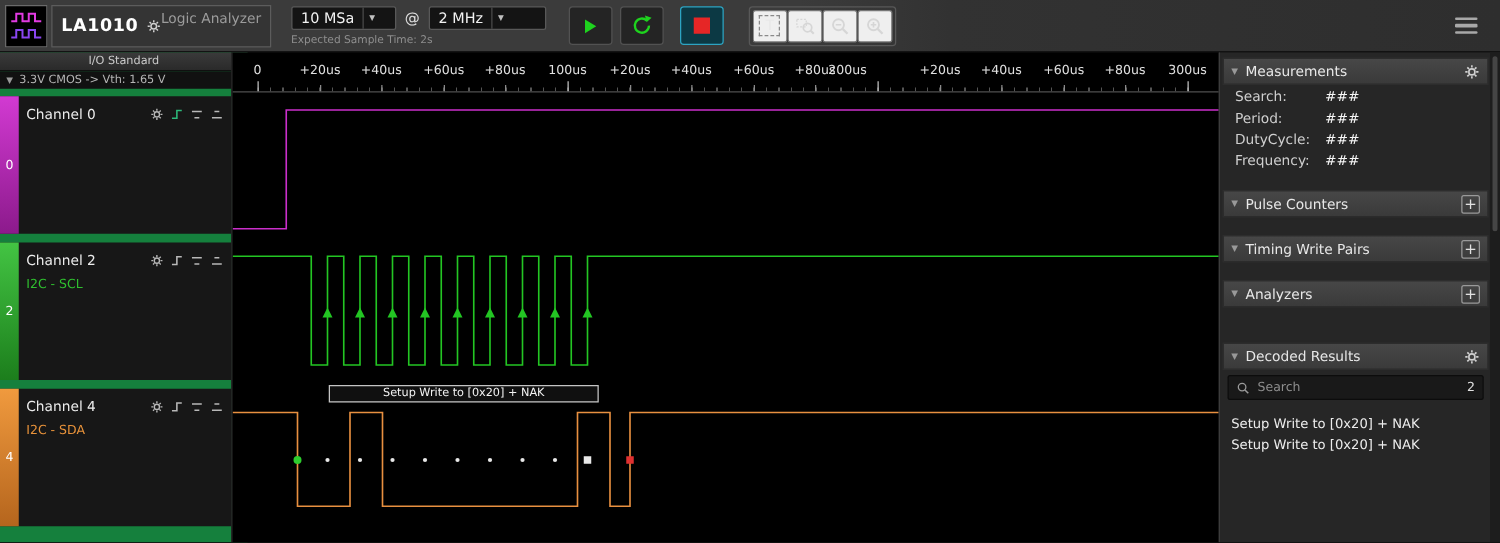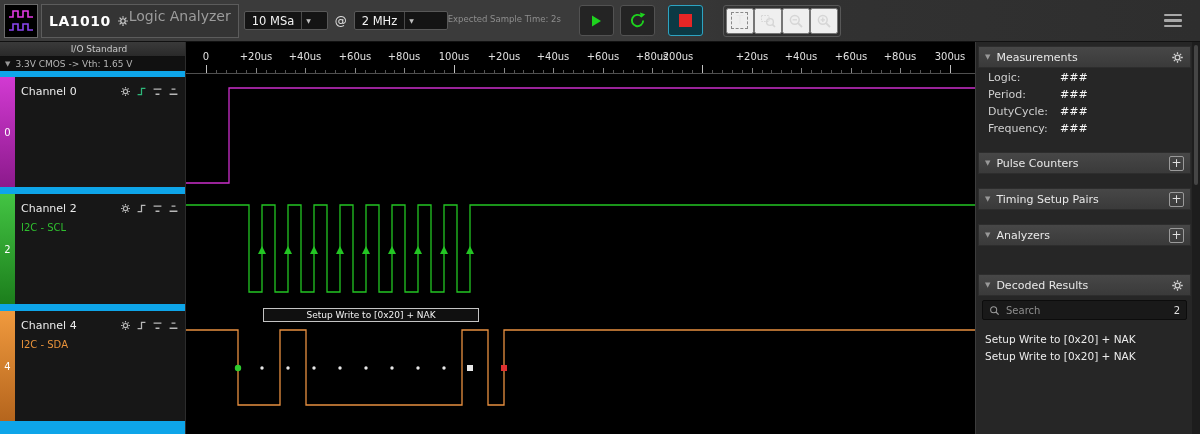--- a/index.html
+++ b/index.html
@@ -17,7 +17,7 @@
     display:flex;flex-direction:row;justify-content:center;flex:none}
   .device-top{display:flex;align-items:center;gap:6px}
   .device-name{font-size:14px;font-weight:bold;color:#fff;letter-spacing:.5px}
-  .device-sub{font-size:14px;color:#9c9c9c;text-align:center;margin-top:1px}
+  .device-sub{font-size:11px;color:#9c9c9c;text-align:center;margin-top:1px}
   .acq-block{margin-left:5px;display:flex;flex-direction:row;justify-content:center}
   .acq-row{display:flex;align-items:center;gap:7px}
   .dropdown{height:19px;background:#141414;border:1px solid #585858;border-radius:2px;color:#f2f2f2;

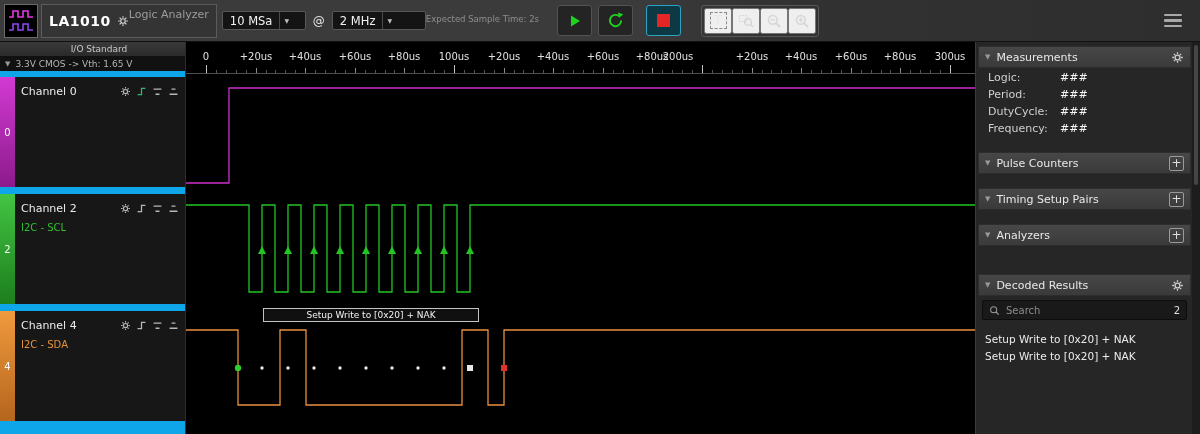--- a/index.html
+++ b/index.html
@@ -18,7 +18,7 @@
   .device-top{display:flex;align-items:center;gap:6px}
   .device-name{font-size:14px;font-weight:bold;color:#fff;letter-spacing:.5px}
   .device-sub{font-size:11px;color:#9c9c9c;text-align:center;margin-top:1px}
-  .acq-block{margin-left:5px;display:flex;flex-direction:row;justify-content:center}
+  .acq-block{margin-left:16px;display:flex;flex-direction:column;justify-content:center}
   .acq-row{display:flex;align-items:center;gap:7px}
   .dropdown{height:19px;background:#141414;border:1px solid #585858;border-radius:2px;color:#f2f2f2;
     font-size:11.5px;display:flex;align-items:center;padding:0 0 0 7px;cursor:default}

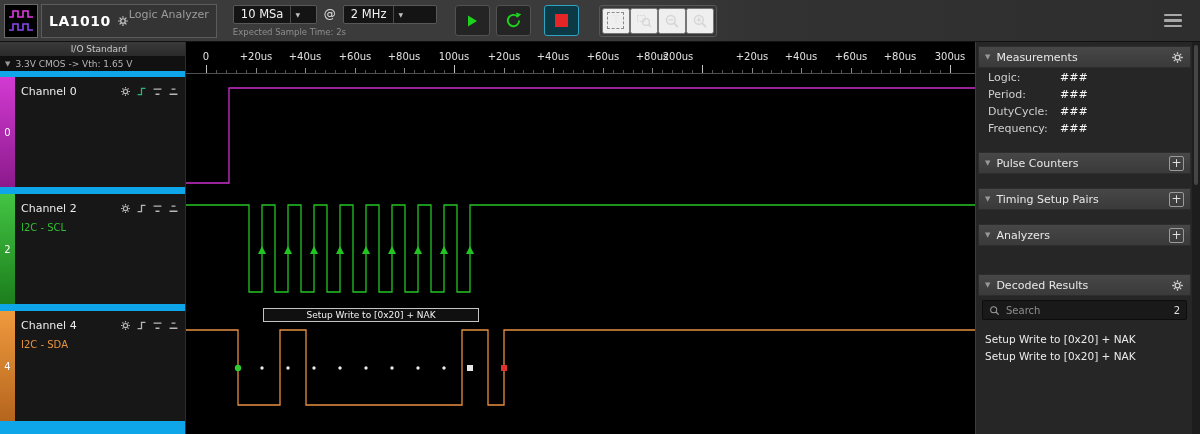--- a/index.html
+++ b/index.html
@@ -41,7 +41,7 @@
   .menu-btn span{width:18px;height:2.5px;background:#a8a8a8;border-radius:1px}
 
   
-  .sidebar{position:absolute;left:0;top:42px;width:198px;height:392px;background:#0ea5e9}
+  .sidebar{position:absolute;left:0;top:42px;width:198px;height:392px;background:#15803d}
   .io-header{height:15px;background:linear-gradient(#3a3a3a,#2a2a2a);color:#c9c9c9;font-size:9px;
     display:flex;align-items:center;justify-content:center;border-bottom:1px solid #101010}
   .io-value{height:14px;background:#111;display:flex;align-items:center;gap:5px;padding-left:5px;

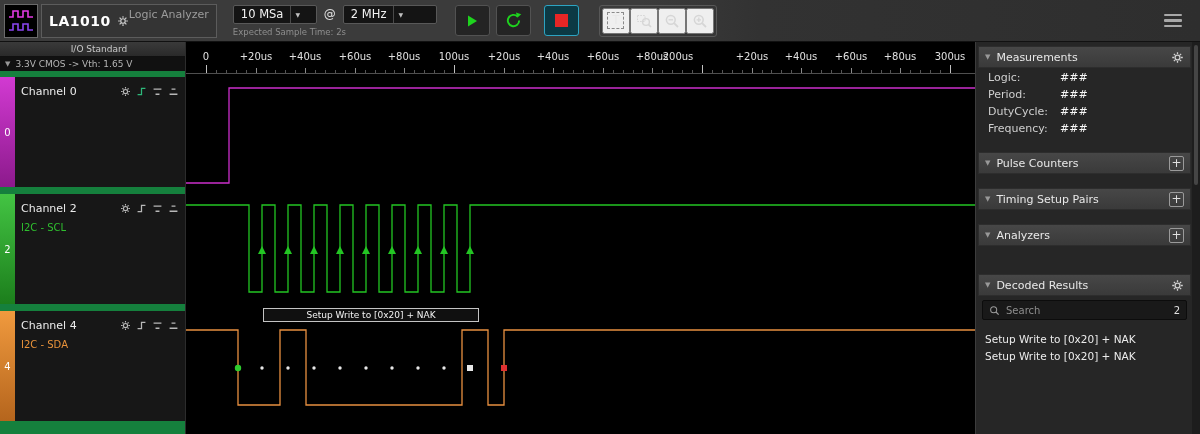--- a/index.html
+++ b/index.html
@@ -408,7 +408,7 @@
     </div>
     <div id="meas-rows">
       <div class="meas-row">
-        <span class="meas-label">Logic:</span>
+        <span class="meas-label">Search:</span>
         <span class="meas-value">###</span>
       </div>
       <div class="meas-row">

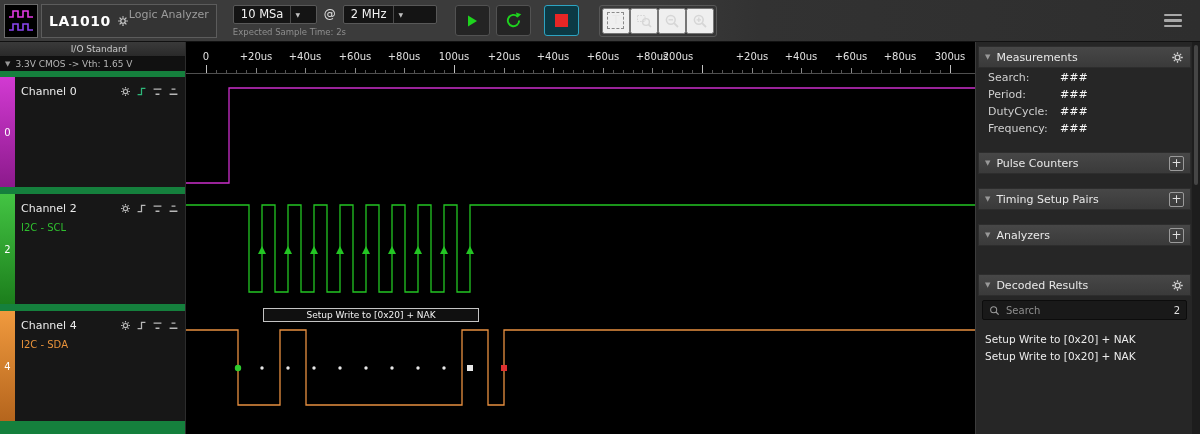--- a/index.html
+++ b/index.html
@@ -433,7 +433,7 @@
 
     <div class="sec" id="sec-timing">
       <span class="caret">▼</span>
-      <span class="title">Timing Setup Pairs</span>
+      <span class="title">Timing Write Pairs</span>
       <span class="add-btn">+</span>
     </div>
 

